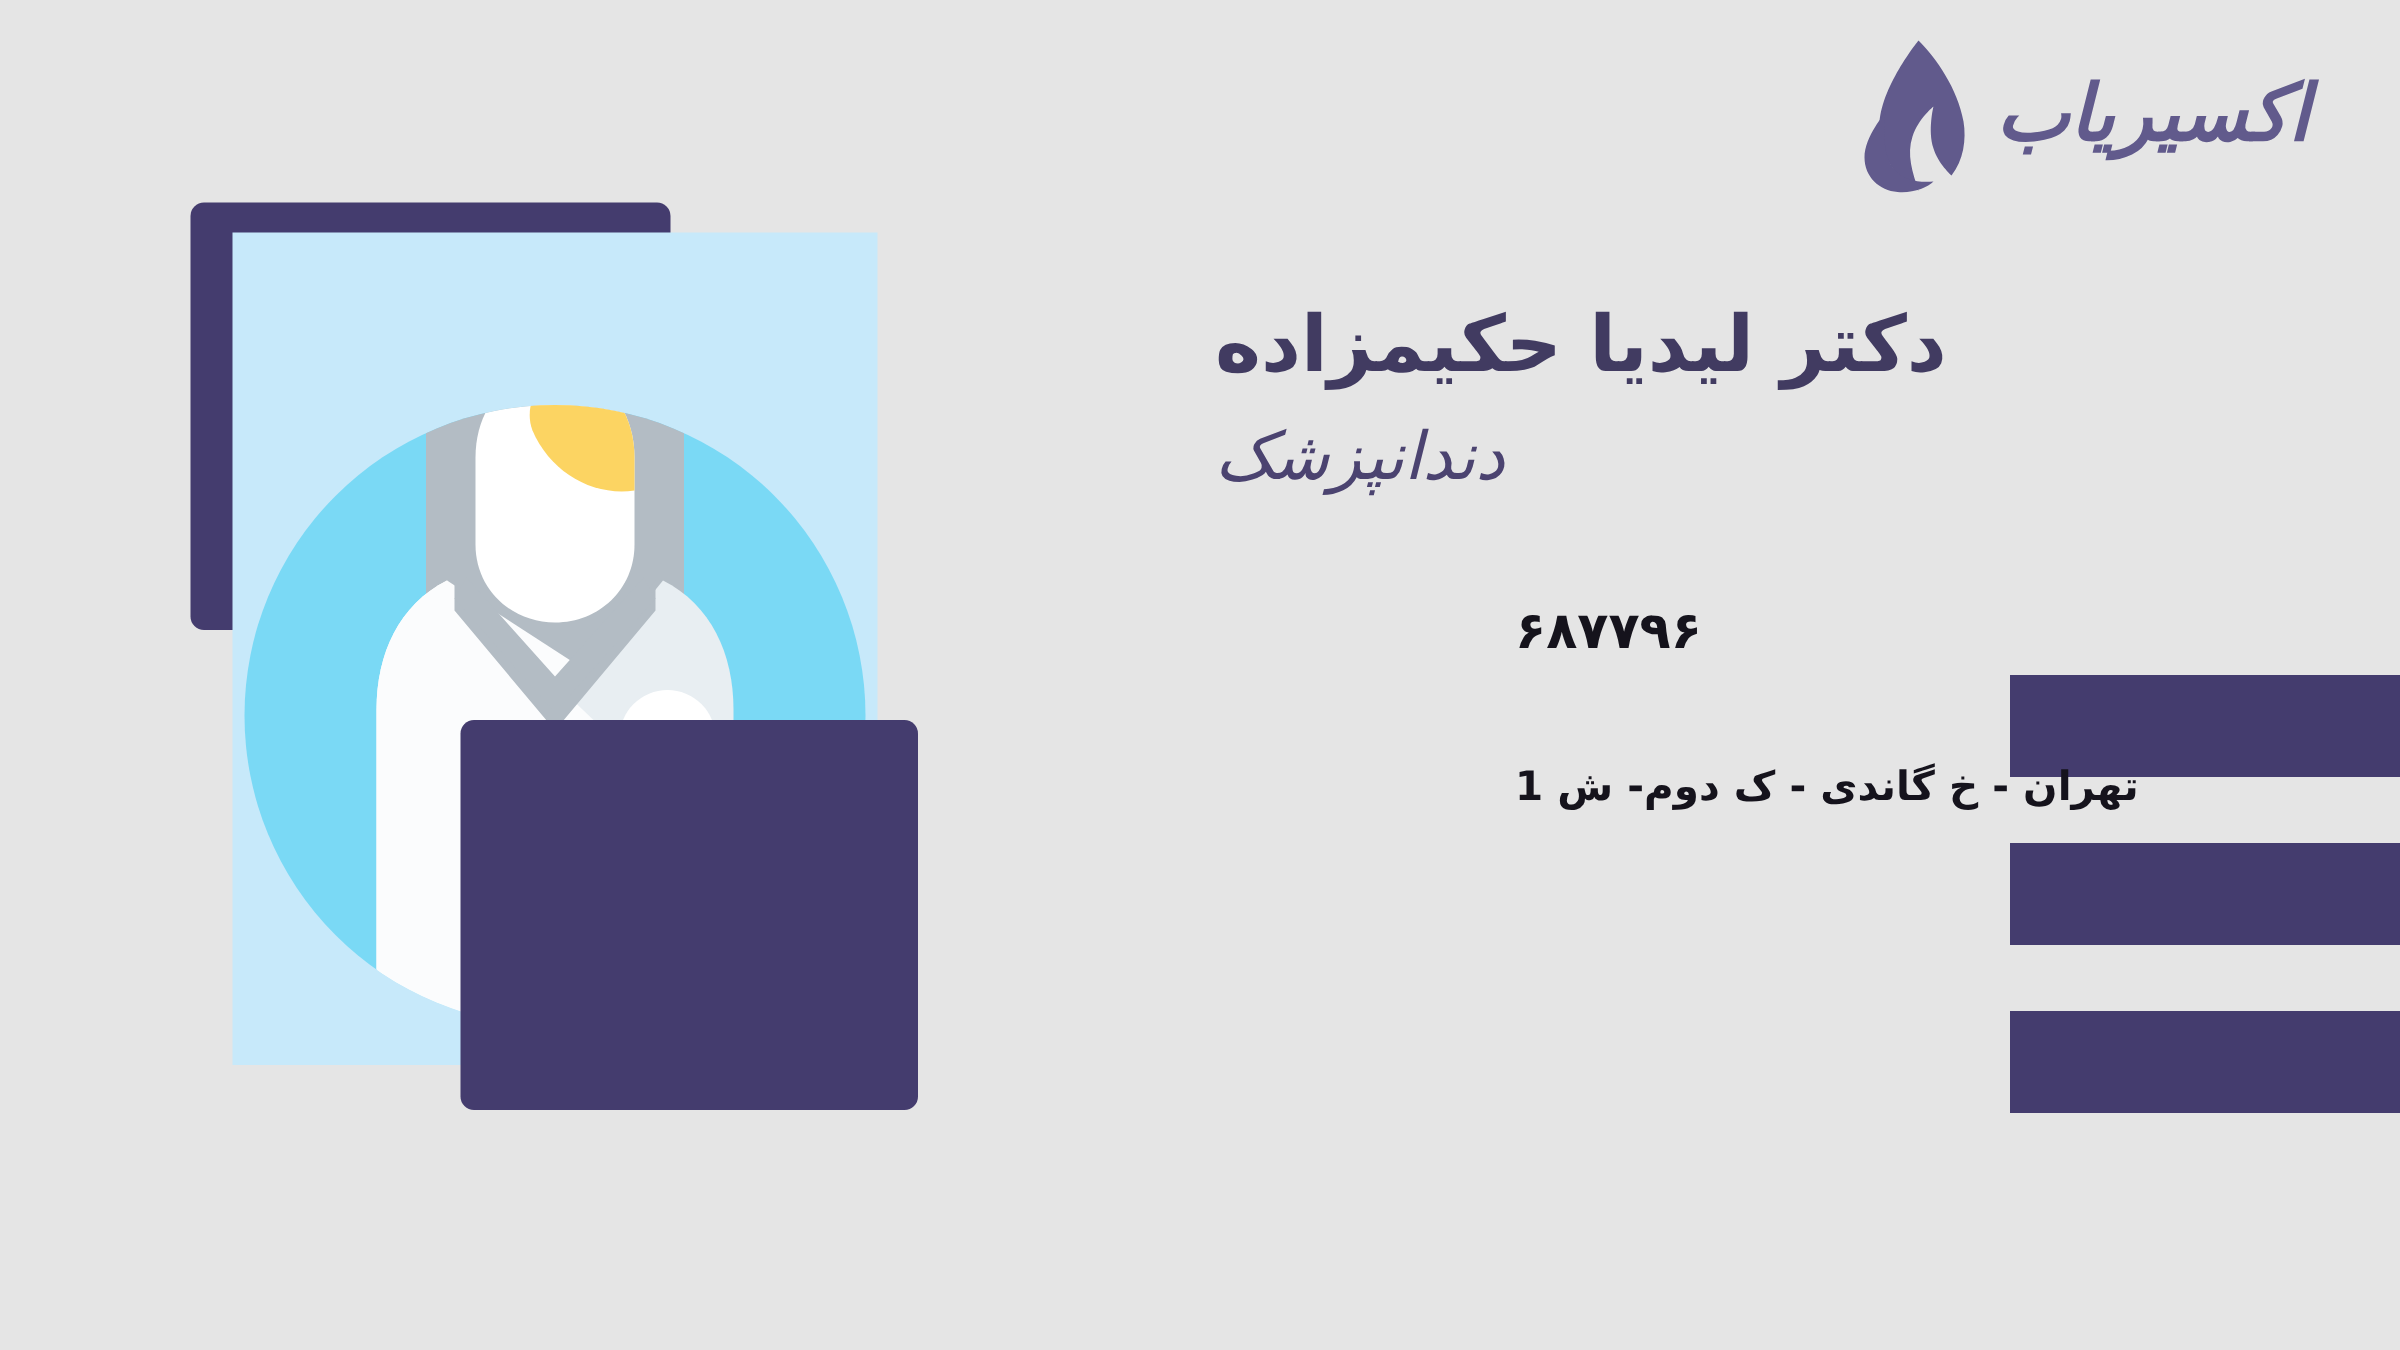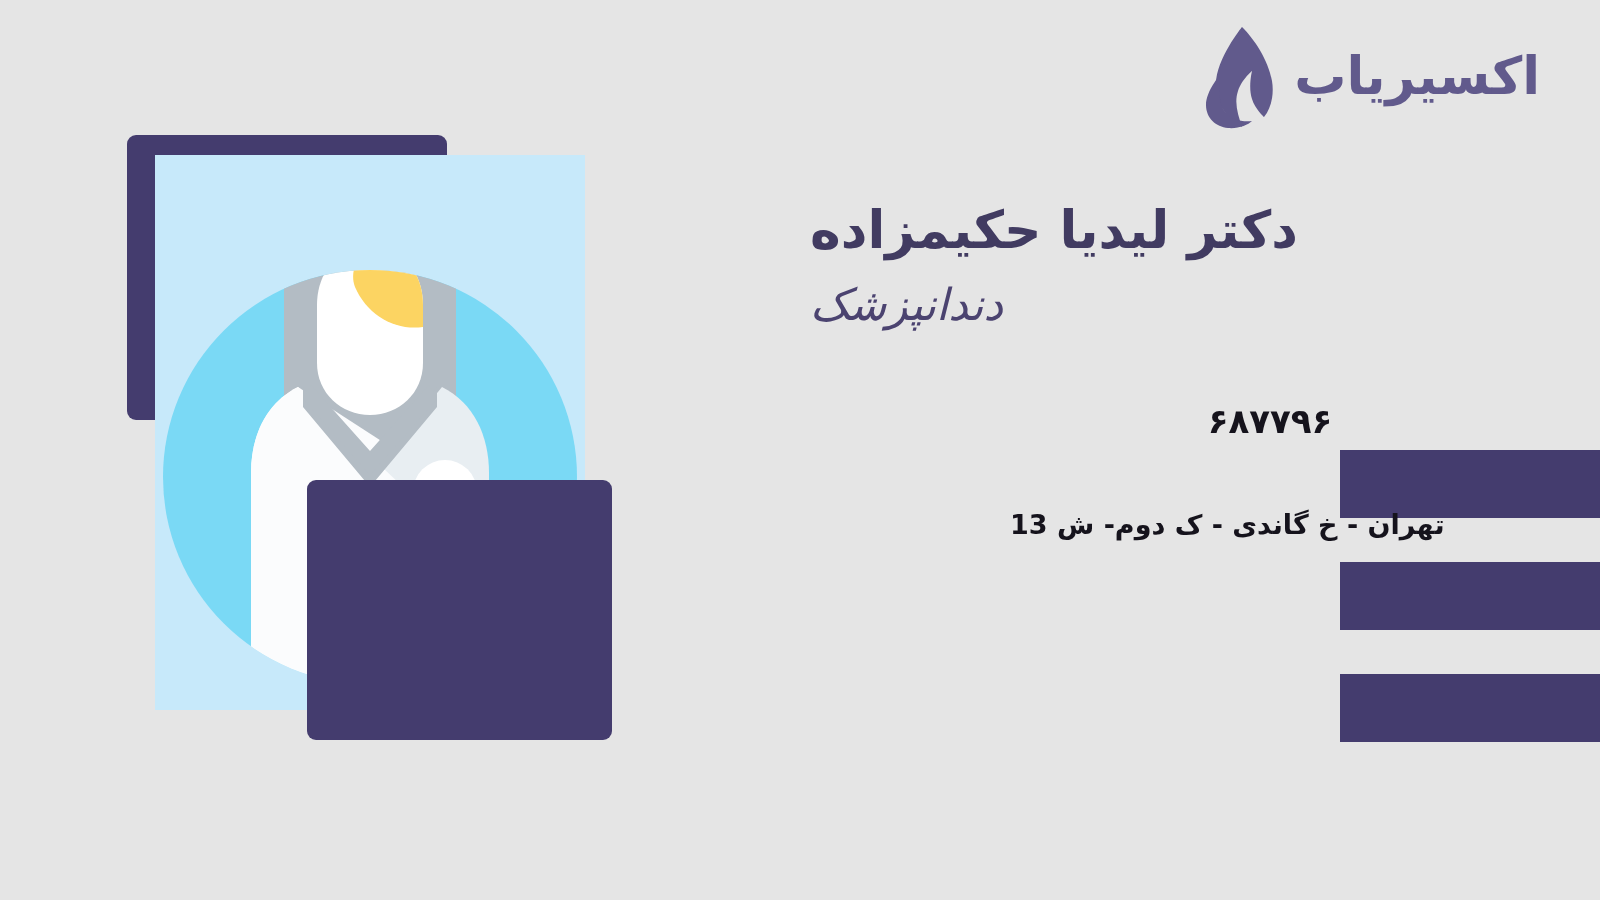--- a/index.html
+++ b/index.html
@@ -43,6 +43,7 @@
     direction: rtl;
     white-space: nowrap;
     margin-bottom: 2px;
+    font-style: italic;
   }
   .brand-mark {
     width: 86px;

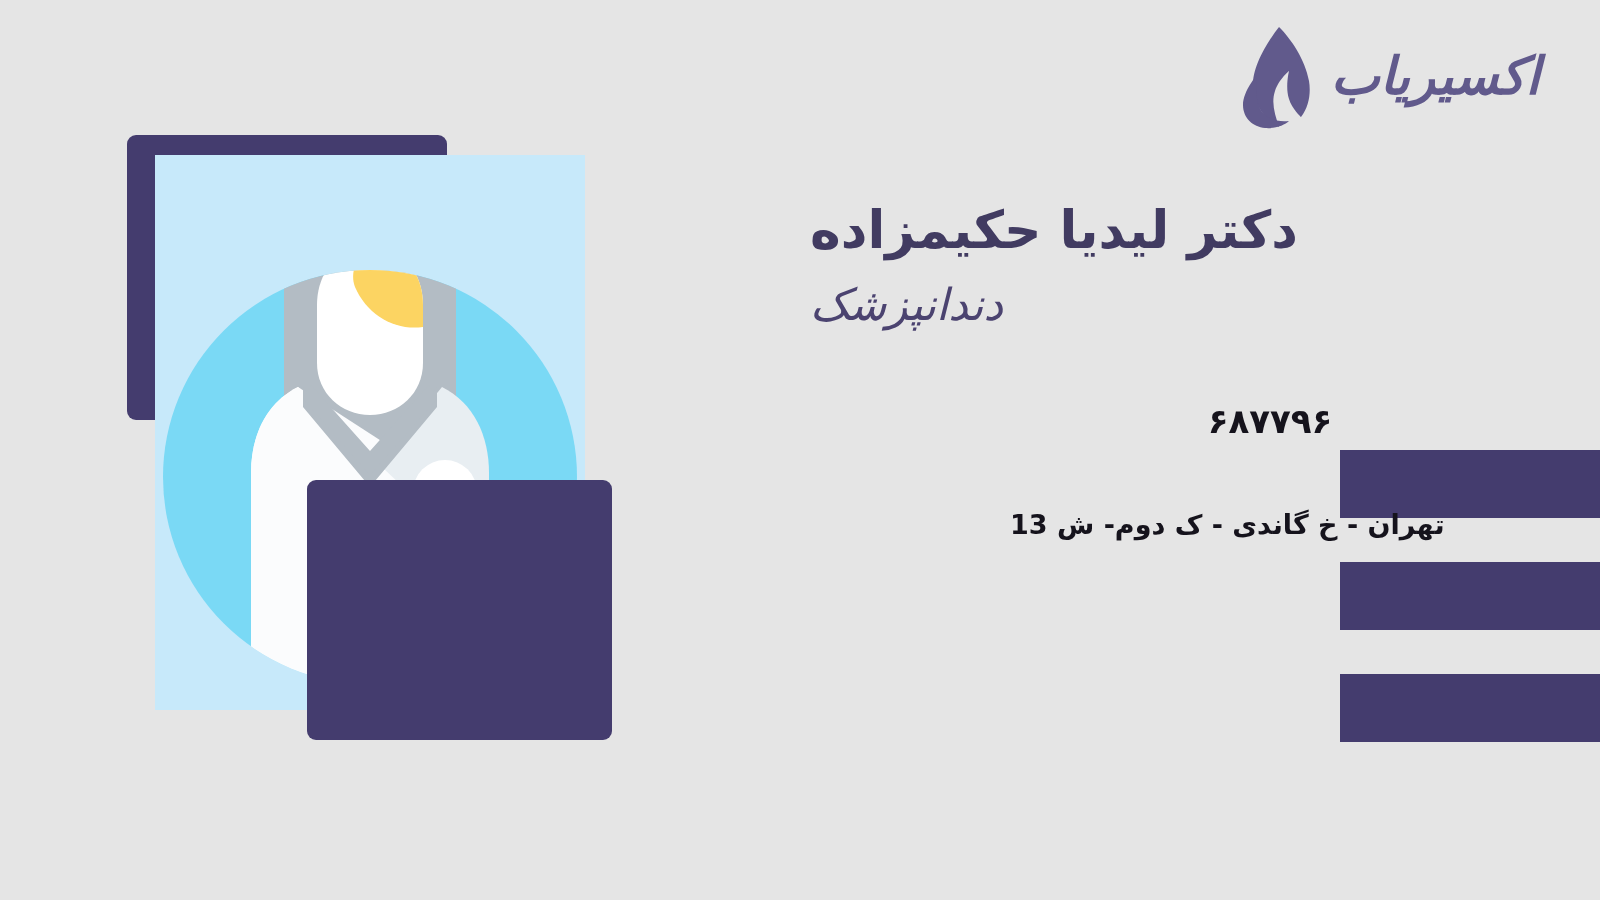--- a/index.html
+++ b/index.html
@@ -87,7 +87,7 @@
     font-weight: 700;
     color: #15131c;
     line-height: 1;
-    text-align: center;
+    text-align: left;
     direction: rtl;
     padding-left: 200px;
   }

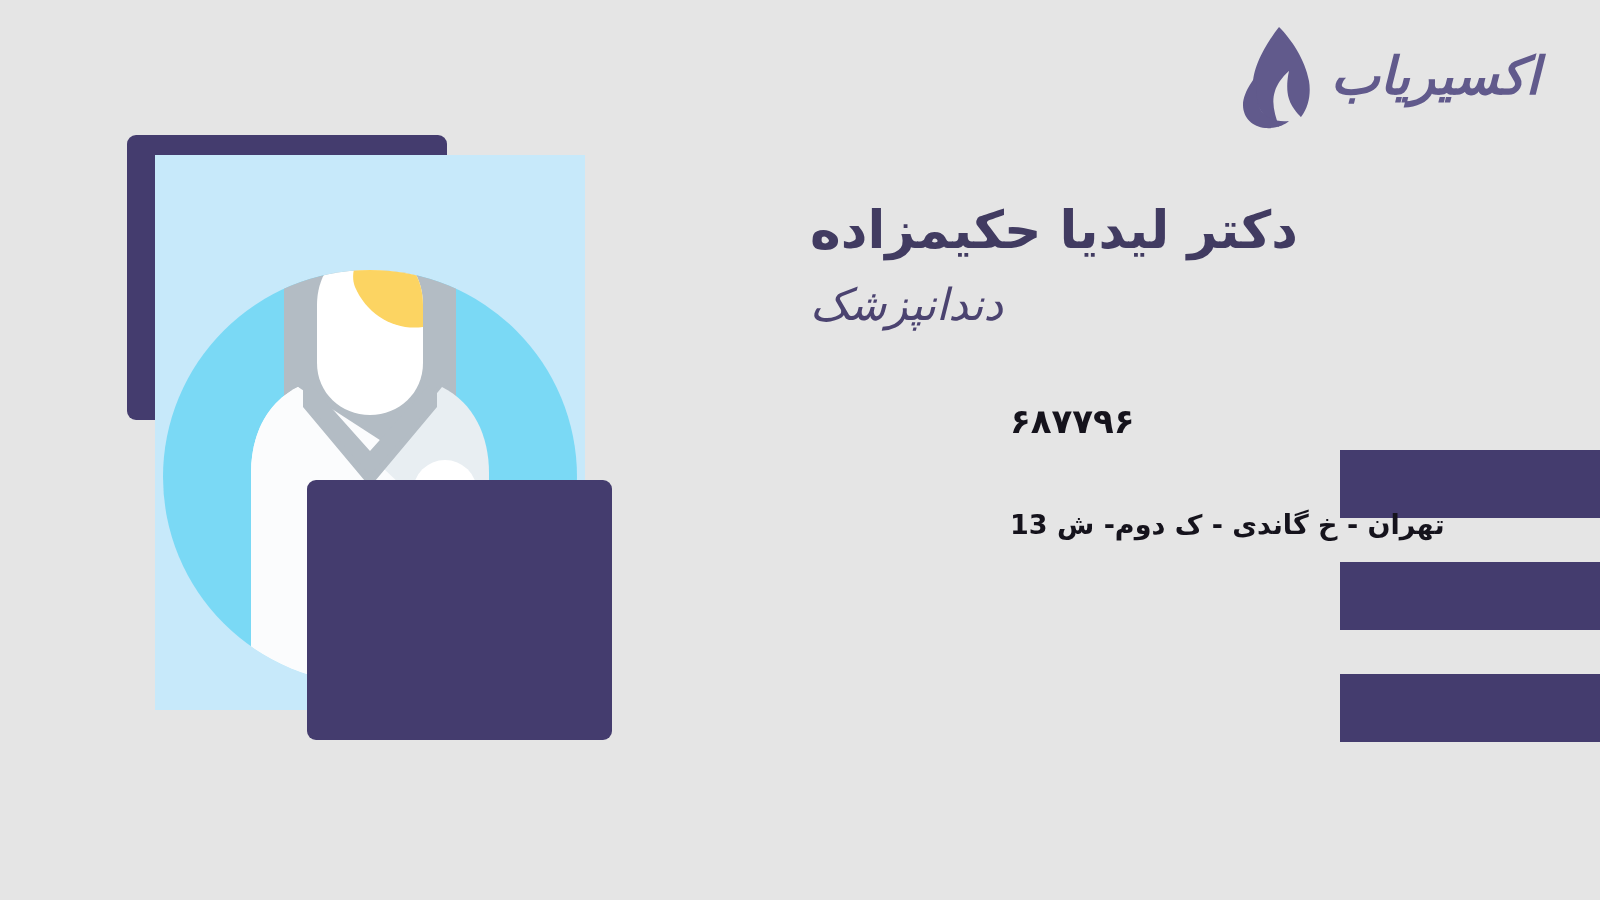--- a/index.html
+++ b/index.html
@@ -217,7 +217,7 @@
     <h1 class="doctor-name">دکتر لیدیا حکیمزاده</h1>
     <div class="doctor-specialty">دندانپزشک</div>
     <div class="doctor-code">۶۸۷۷۹۶</div>
-    <div class="doctor-address">تهران - خ گاندی - ک دوم- ش 13</div>
+    <div class="doctor-address">تهران - خ گاندی - ک دوم- ش 1</div>
   </div>
 
 </div>

